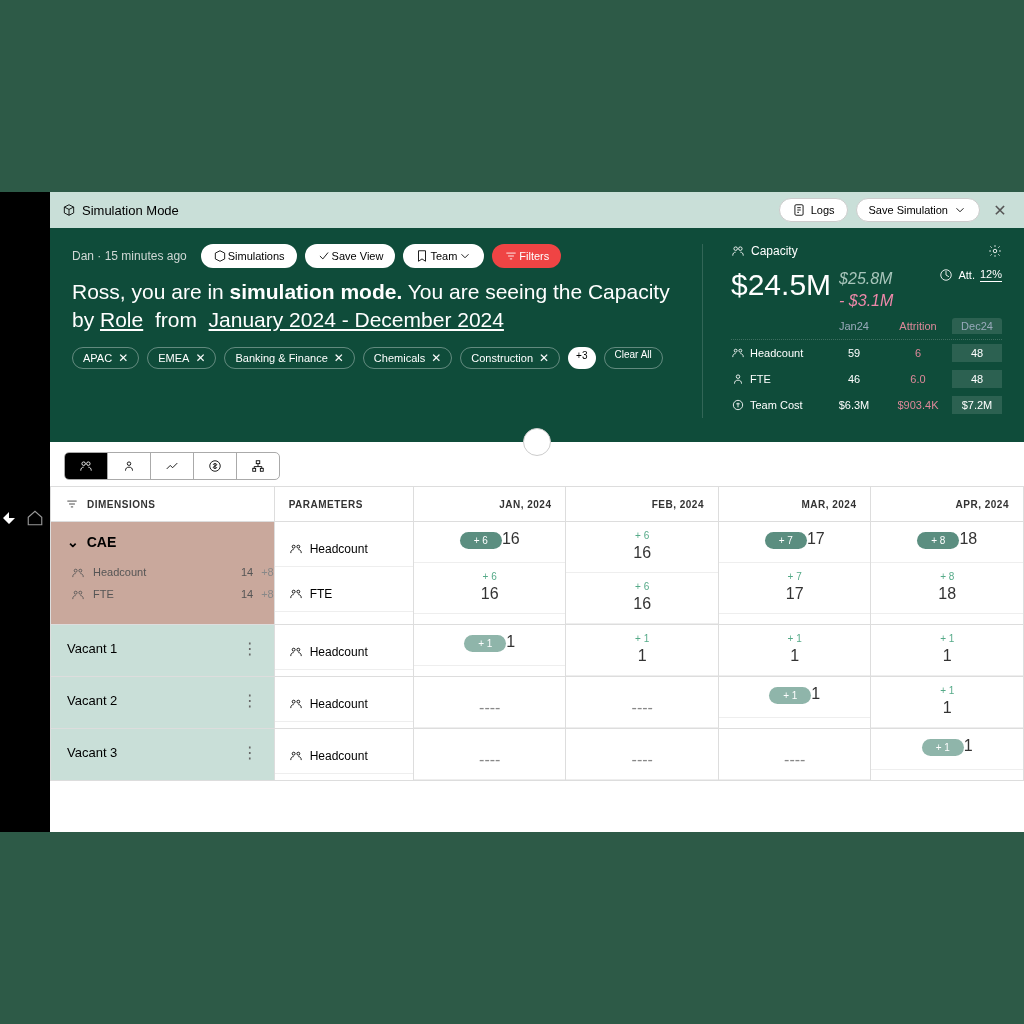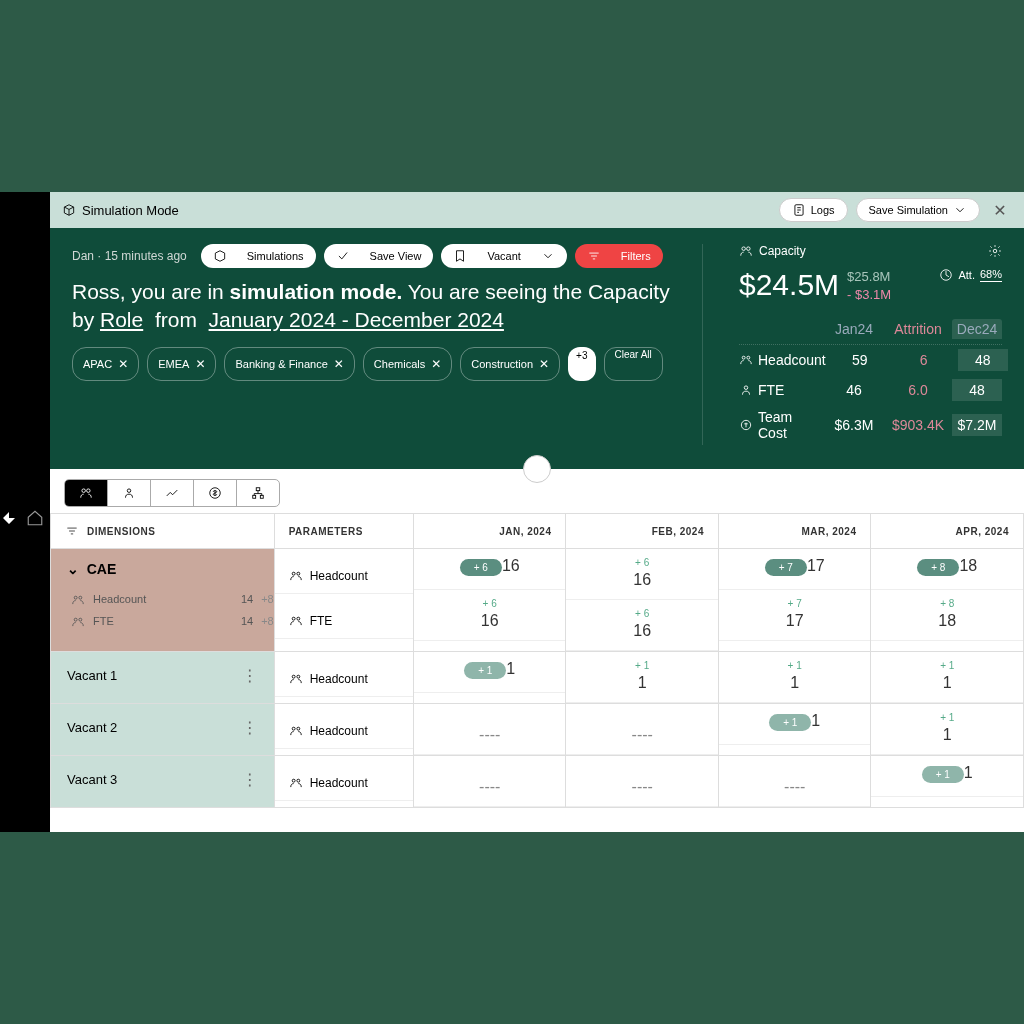--- a/index.html
+++ b/index.html
@@ -22,7 +22,7 @@
 .header-meta{font-size:12px;color:#aac;margin-bottom:6px;display:flex;align-items:center;gap:14px}
 .header-meta-text{color:#d0d8d5}
 .header-actions{display:flex;gap:8px}
-.action-btn{background:#fff;color:#000;border-radius:16px;padding:5px 12px;font-size:11px;display:flex;align-items:center;gap:20px;cursor:pointer}
+.action-btn{background:#fff;color:#000;border-radius:16px;padding:5px 12px;font-size:11px;display:flex;align-items:center;gap:1px;cursor:pointer}
 .action-btn.dark{background:#ef4444;color:#fff}
 .headline{font-size:21px;font-weight:400;margin:10px 0;line-height:1.35}
 .headline b{font-weight:600}

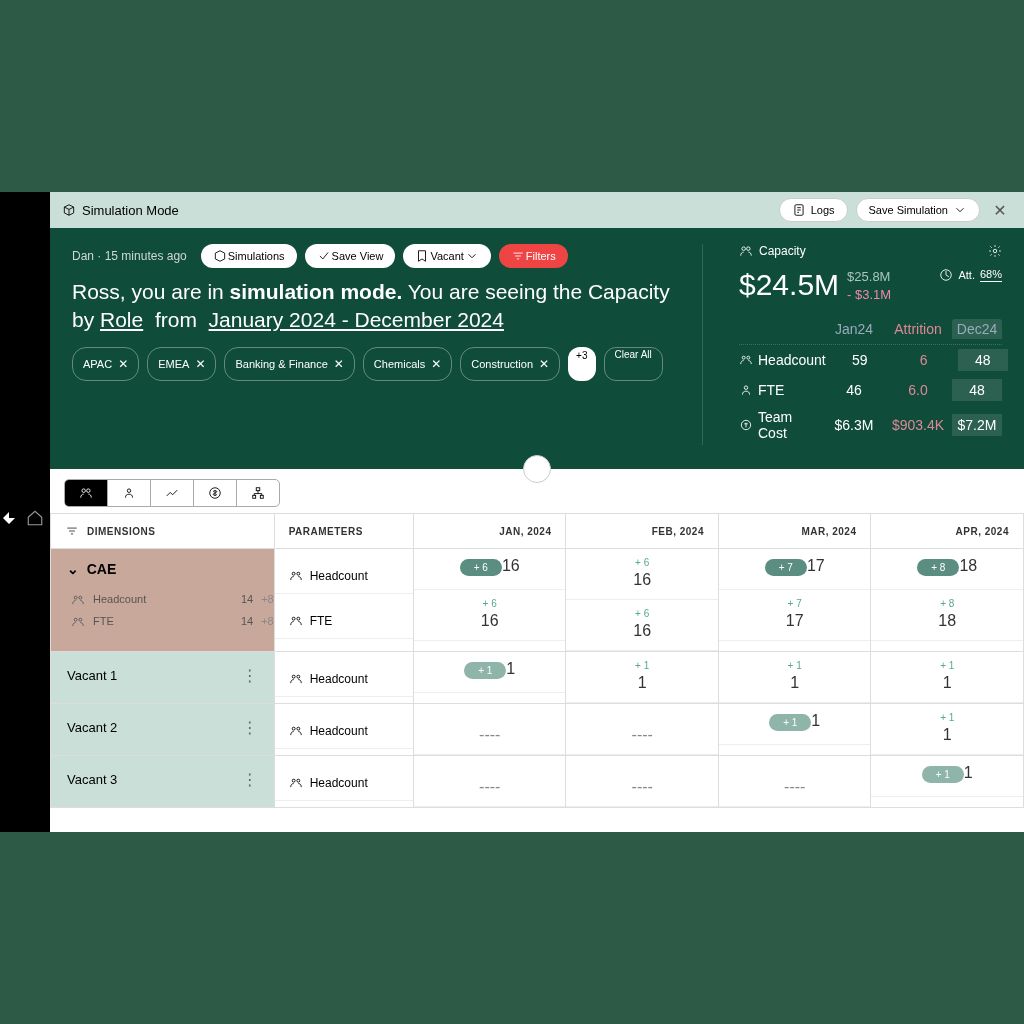--- a/index.html
+++ b/index.html
@@ -191,7 +191,7 @@
                 <svg class="ico" viewBox="0 0 24 24">
                   <path d="M6 3 V21 L12 17 L18 21 V3 Z"></path>
                 </svg>
-                <span>Vacant</span>
+                <span>Team</span>
                 <svg class="ico" viewBox="0 0 24 24">
                   <path d="M6 9 L12 15 L18 9"></path>
                 </svg>

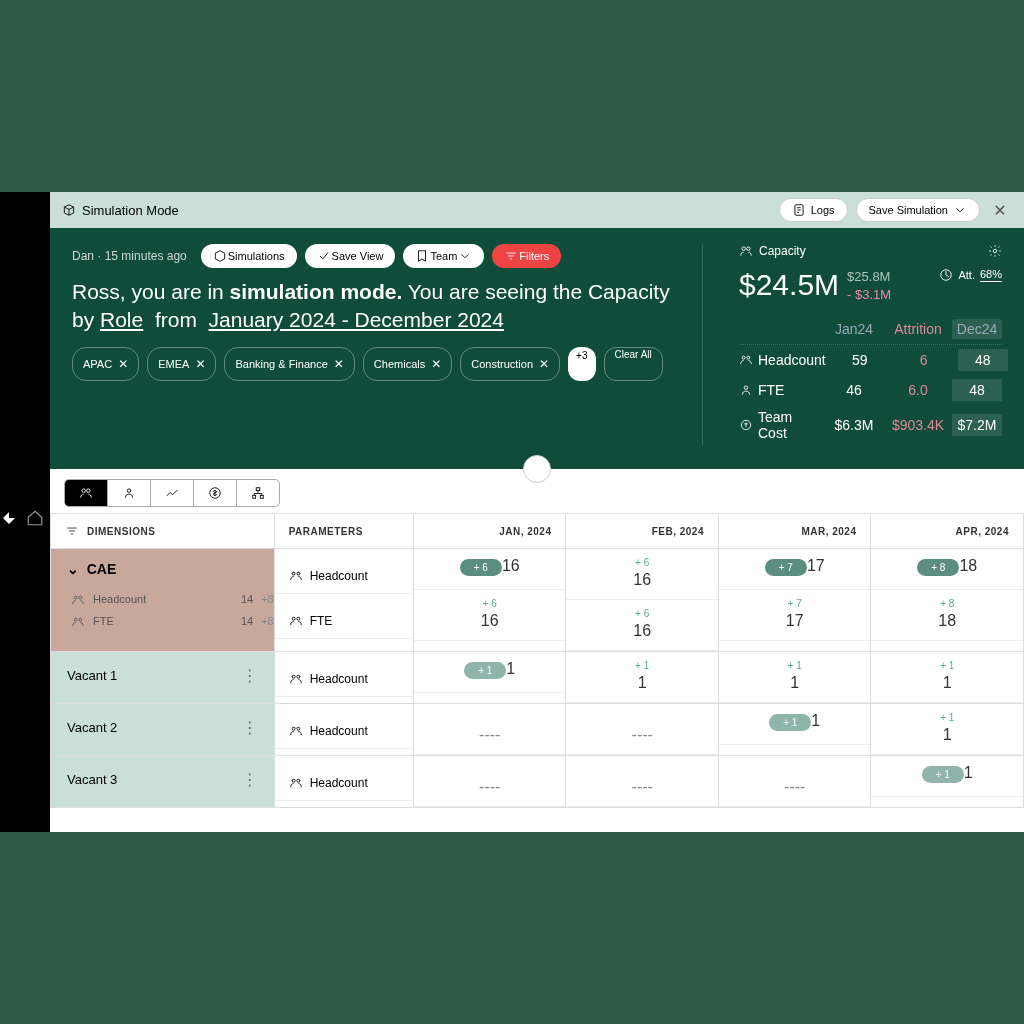--- a/index.html
+++ b/index.html
@@ -32,7 +32,7 @@
 .chip-x{font-size:12px}
 .chip-count{background:#fff;color:#000;border-radius:12px;padding:3px 8px;font-size:10px}
 .chip-clear{border:1px solid rgba(255,255,255,0.35);border-radius:12px;padding:1px 10px;font-size:10px;cursor:pointer}
-.header-right{width:300px;border-left:1px solid rgba(255,255,255,0.15);padding-left:36px}
+.header-right{width:300px;border-left:1px solid rgba(255,255,255,0.15);padding-left:28px}
 .cap-label{font-size:12px;display:flex;align-items:center;gap:6px;margin-bottom:10px}
 .cap-gear{margin-left:auto;cursor:pointer}
 .cap-amount{font-size:30px;font-weight:500;display:flex;align-items:flex-start;gap:8px}

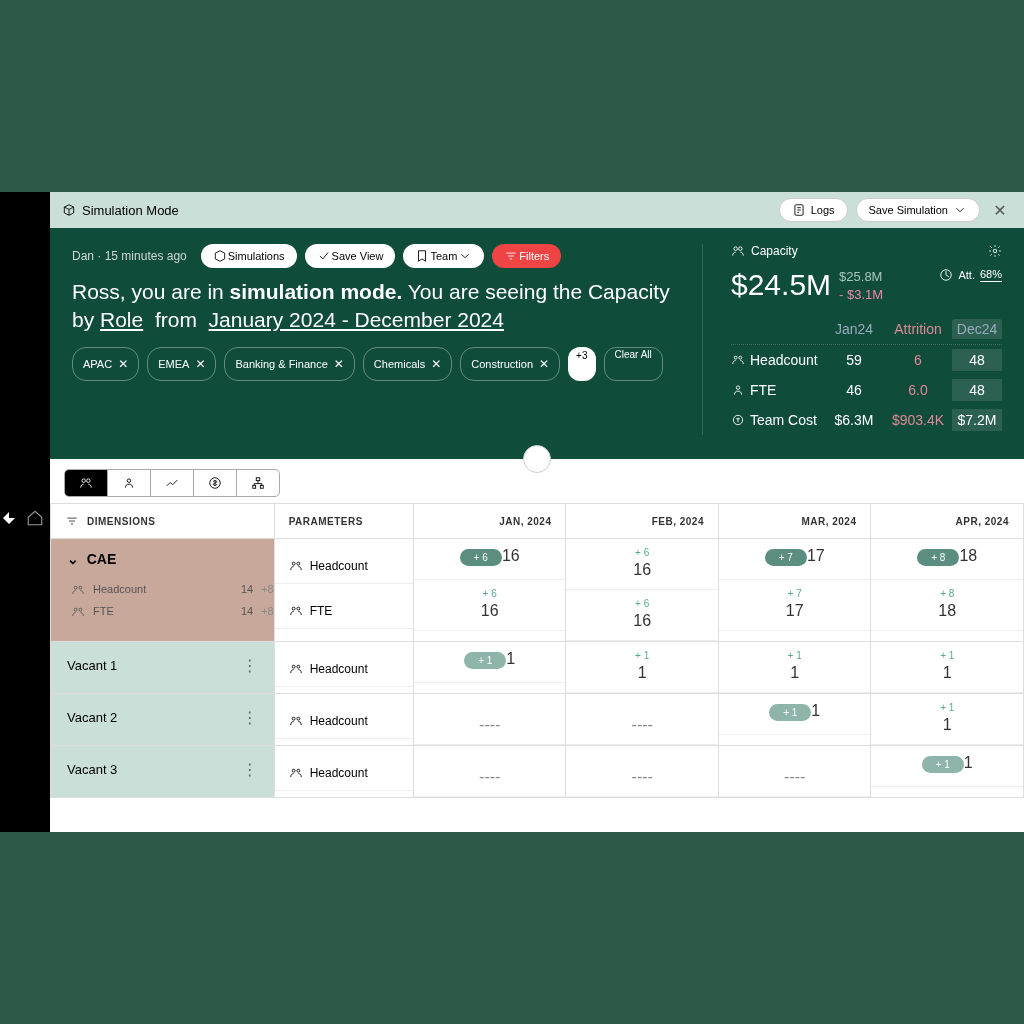--- a/index.html
+++ b/index.html
@@ -36,7 +36,7 @@
 .cap-label{font-size:12px;display:flex;align-items:center;gap:6px;margin-bottom:10px}
 .cap-gear{margin-left:auto;cursor:pointer}
 .cap-amount{font-size:30px;font-weight:500;display:flex;align-items:flex-start;gap:8px}
-.cap-sub{font-size:13px;line-height:1.35;color:#a8c5bb;}
+.cap-sub{font-size:16px;line-height:1.35;color:#a8c5bb;font-style:italic}
 .cap-sub .neg{color:#e8a}
 .att-badge{margin-left:auto;font-size:11px;display:flex;align-items:center;gap:5px}
 .att-pct{border-bottom:1px solid #fff;padding-bottom:1px}

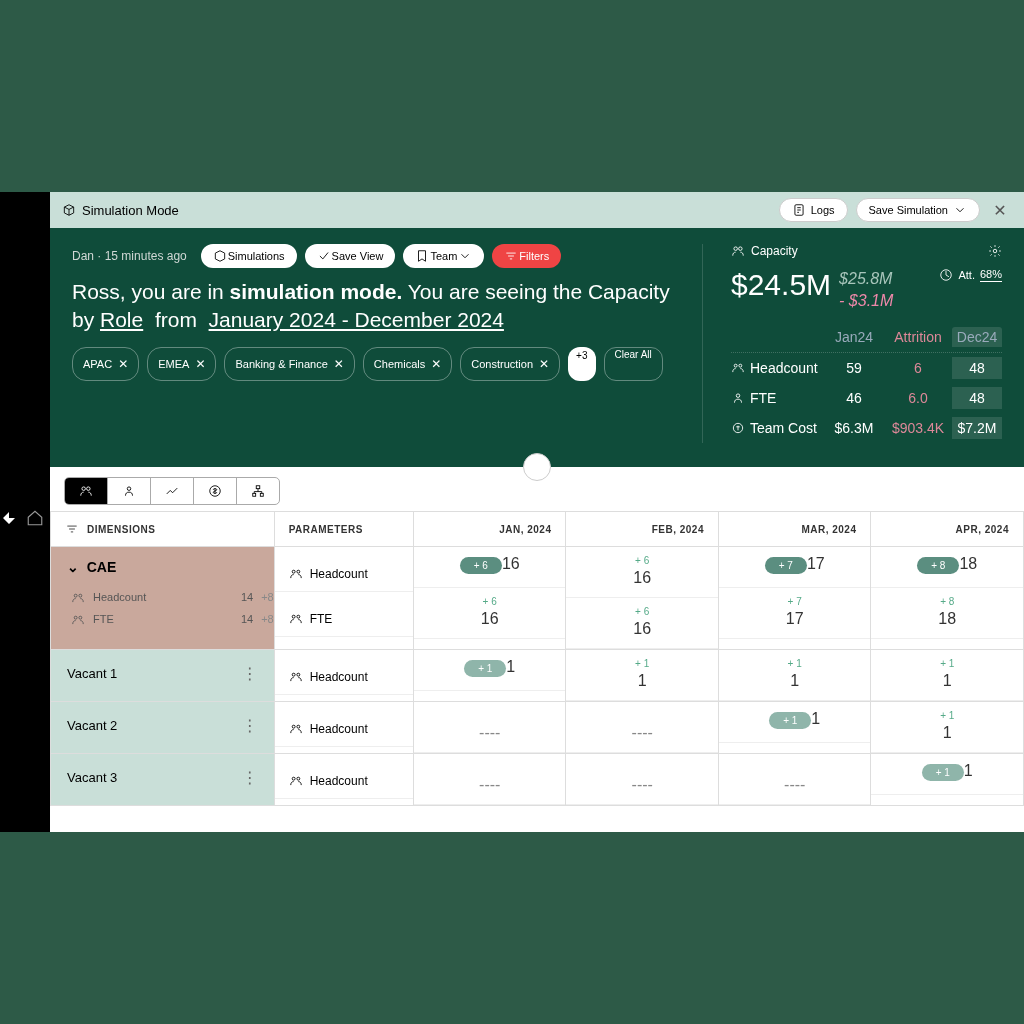--- a/index.html
+++ b/index.html
@@ -255,7 +255,7 @@
                 <path d="M12 12 L12 5 M12 12 L17 15"></path>
               </svg>
               <span>Att.</span>
-              <span class="att-pct">68%</span>
+              <span class="att-pct">12%</span>
             </span>
         </div>
         <div class="cap-table">

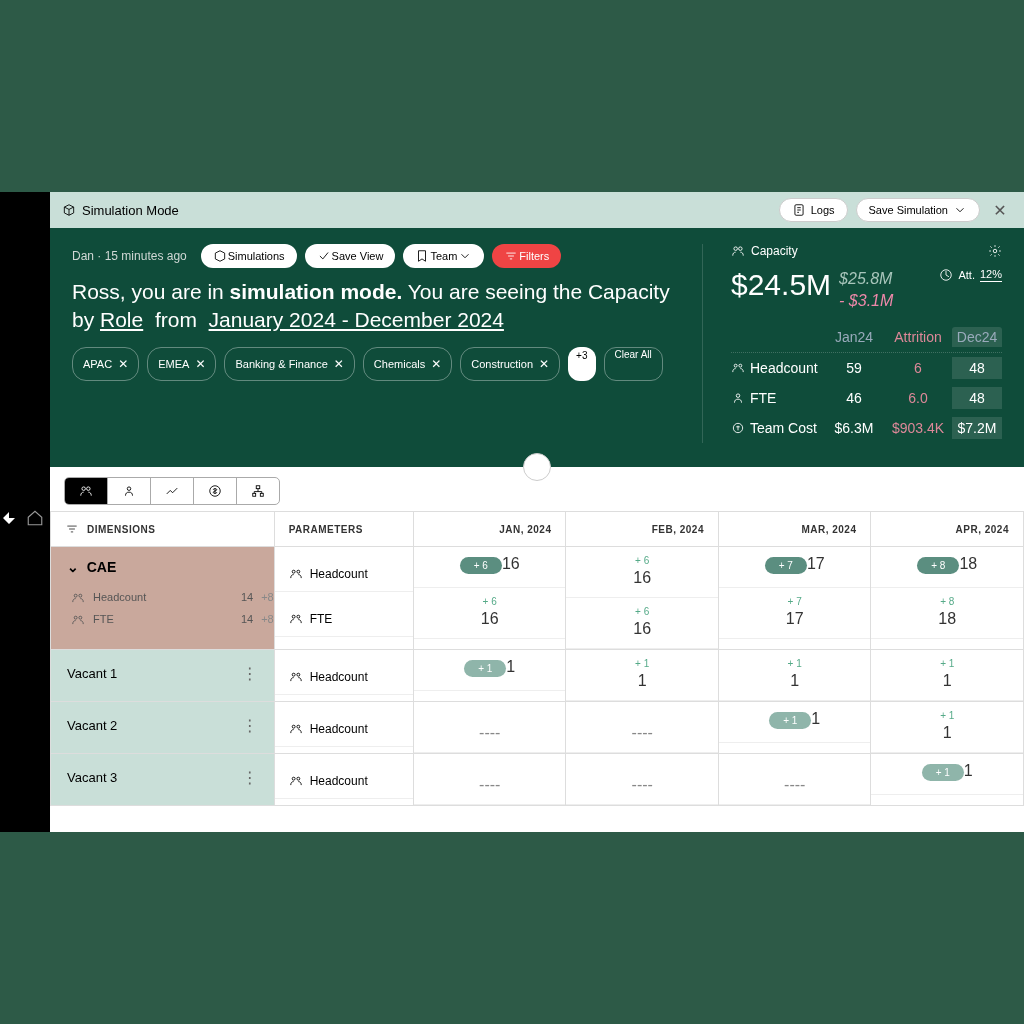--- a/index.html
+++ b/index.html
@@ -40,7 +40,7 @@
 .cap-sub .neg{color:#e8a}
 .att-badge{margin-left:auto;font-size:11px;display:flex;align-items:center;gap:5px}
 .att-pct{border-bottom:1px solid #fff;padding-bottom:1px}
-.cap-table{font-size:14px;margin-top:12px}
+.cap-table{font-size:11px;margin-top:3px}
 .cap-row{display:grid;grid-template-columns:1fr 60px 60px 50px;gap:4px;padding:4px 0;align-items:center}
 .cap-hdr{color:#9ab;border-bottom:1px dotted rgba(255,255,255,0.2);padding-bottom:5px}
 .cap-hdr .attr{color:#d89}

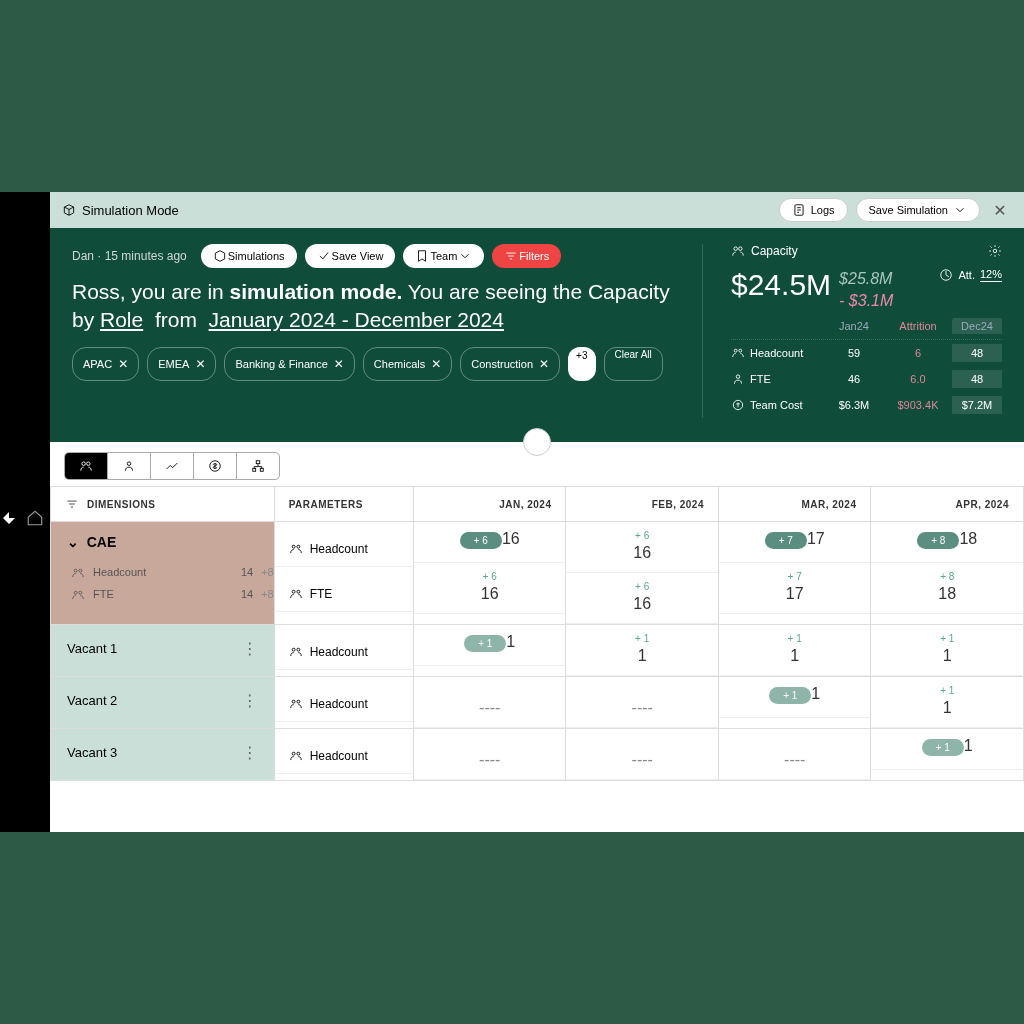--- a/index.html
+++ b/index.html
@@ -28,7 +28,7 @@
 .headline b{font-weight:600}
 .headline .ul{text-decoration:underline}
 .chips{display:flex;gap:8px;margin-top:12px;flex-wrap:wrap}
-.chip{border:1px solid rgba(255,255,255,0.35);border-radius:14px;padding:9px 10px;font-size:11px;display:flex;align-items:center;gap:6px;cursor:pointer}
+.chip{border:1px solid rgba(255,255,255,0.35);border-radius:14px;padding:3px 10px;font-size:11px;display:flex;align-items:center;gap:6px;cursor:pointer}
 .chip-x{font-size:12px}
 .chip-count{background:#fff;color:#000;border-radius:12px;padding:3px 8px;font-size:10px}
 .chip-clear{border:1px solid rgba(255,255,255,0.35);border-radius:12px;padding:1px 10px;font-size:10px;cursor:pointer}

